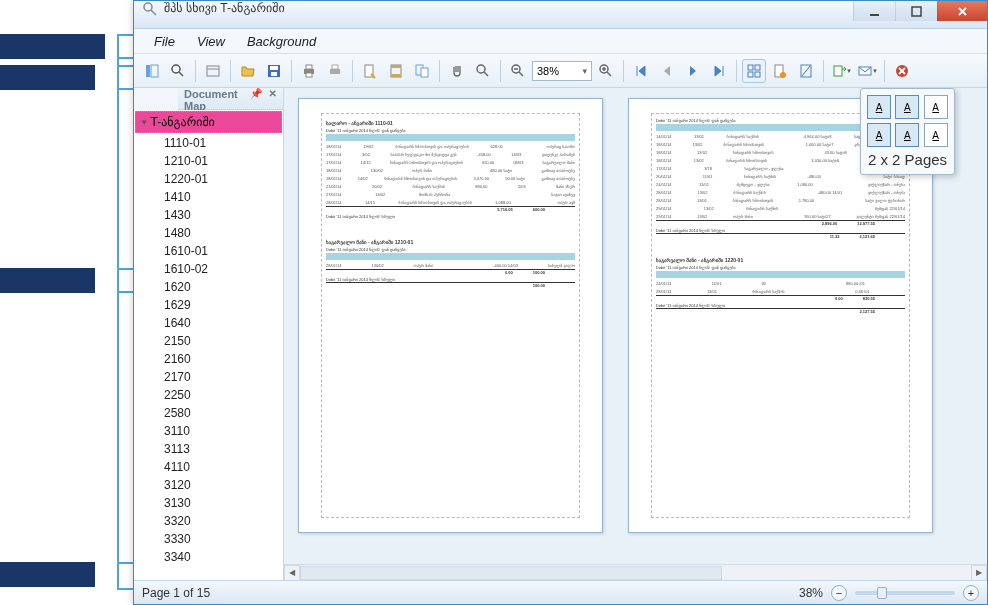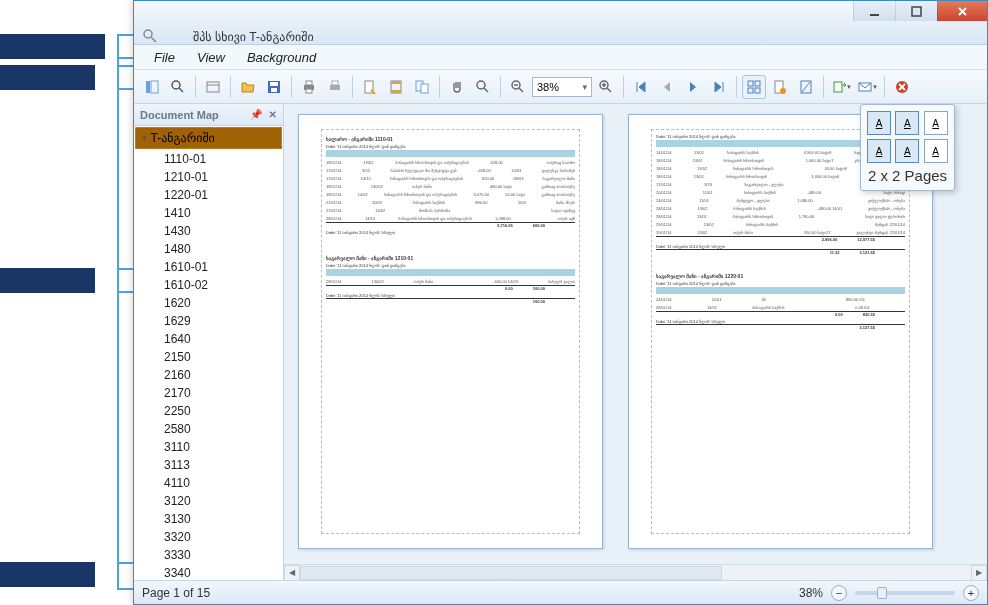--- a/index.html
+++ b/index.html
@@ -22,7 +22,7 @@
 .window { position: absolute; left: 133px; top: 0; width: 855px; height: 605px; border: 1px solid #3a8ac9; background: #fff; display: flex; flex-direction: column; box-shadow: 0 0 8px rgba(0,0,0,0.2); }
 
 
-.titlebar { height: 44px; background: linear-gradient(#f5f9fd, #d8e6f5); display: flex; align-items: flex-end; padding-left: 8px; border-bottom: 1px solid #bcd1e6; position: relative; gap: 29px; }
+.titlebar { height: 28px; background: linear-gradient(#f5f9fd, #d8e6f5); display: flex; align-items: flex-start; padding-left: 8px; border-bottom: 1px solid #bcd1e6; position: relative; }
 .titlebar .title-icon { width: 16px; height: 16px; margin-right: 6px; display: flex; align-items: center; justify-content: center; color: #666; font-size: 12px; }
 .titlebar .title-text { font-size: 12px; color: #333; }
 .win-controls { position: absolute; right: 0; top: 0; display: flex; }

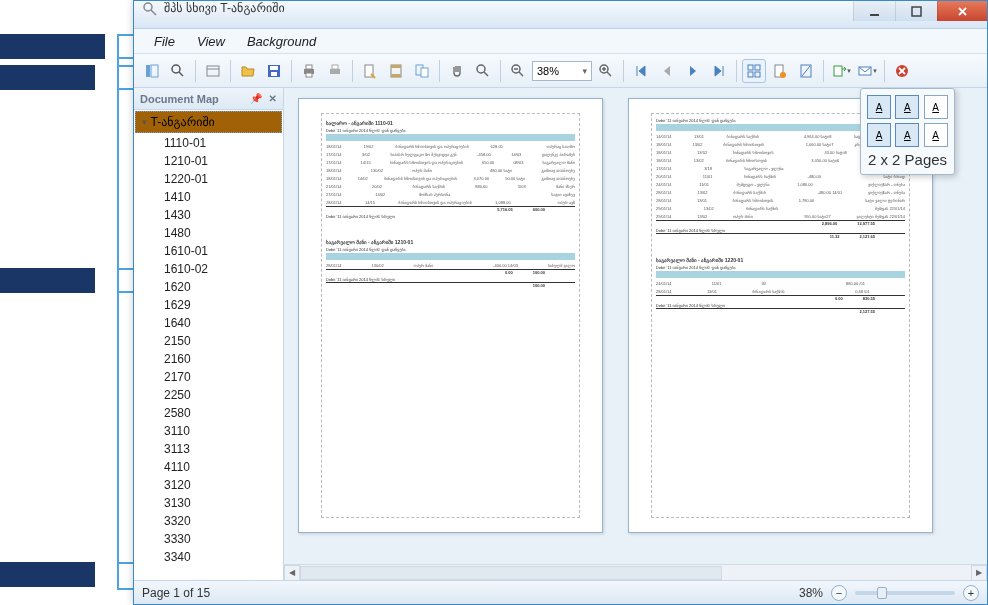--- a/index.html
+++ b/index.html
@@ -48,7 +48,7 @@
 
 
 .docmap { width: 150px; background: #f2f6fa; border-right: 1px solid #c5d6e8; display: flex; flex-direction: column; }
-.docmap-header { height: 22px; background: linear-gradient(#eef4fa, #dde9f4); border-bottom: 1px solid #c5d6e8; display: flex; align-items: center; padding: 0 6px; font-size: 11px; font-weight: bold; color: #6a7a8a; justify-content: space-between; }
+.docmap-header { height: 22px; background: linear-gradient(#eef4fa, #dde9f4); border-bottom: 1px solid #c5d6e8; display: flex; padding: 0 6px; font-size: 11px; font-weight: bold; color: #6a7a8a; justify-content: space-between; margin-left: 44px; }
 .docmap-header .hdr-icons { display: flex; gap: 6px; font-size: 10px; color: #6a7a8a; }
 .docmap-tree { flex: 1; overflow-y: auto; background: #fff; font-size: 12px; }
 .tree-root { padding: 3px 6px; background: #a16207; border: 1px dotted #7aa5d0; margin: 1px; display: flex; align-items: center; gap: 4px; }

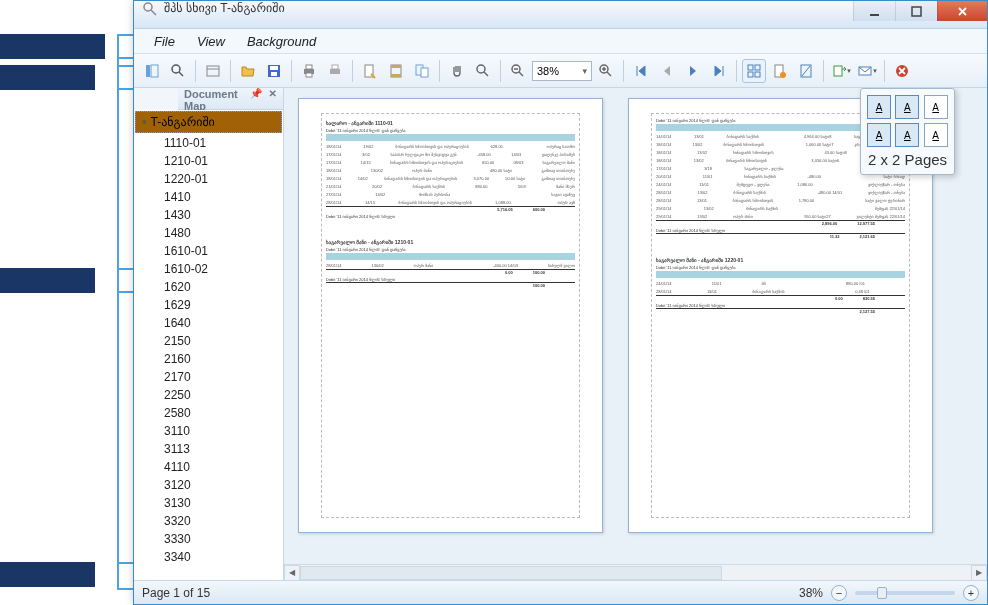--- a/index.html
+++ b/index.html
@@ -51,7 +51,7 @@
 .docmap-header { height: 22px; background: linear-gradient(#eef4fa, #dde9f4); border-bottom: 1px solid #c5d6e8; display: flex; padding: 0 6px; font-size: 11px; font-weight: bold; color: #6a7a8a; justify-content: space-between; margin-left: 44px; }
 .docmap-header .hdr-icons { display: flex; gap: 6px; font-size: 10px; color: #6a7a8a; }
 .docmap-tree { flex: 1; overflow-y: auto; background: #fff; font-size: 12px; }
-.tree-root { padding: 3px 6px; background: #a16207; border: 1px dotted #7aa5d0; margin: 1px; display: flex; align-items: center; gap: 4px; }
+.tree-root { padding: 3px 6px; background: #ec4899; border: 1px dotted #7aa5d0; margin: 1px; display: flex; align-items: center; gap: 4px; }
 .tree-root::before { content: "▾"; font-size: 9px; color: #555; }
 .tree-item { padding: 2px 6px 2px 30px; color: #222; cursor: default; white-space: nowrap; }
 .docmap-tree::-webkit-scrollbar { width: 16px; }

